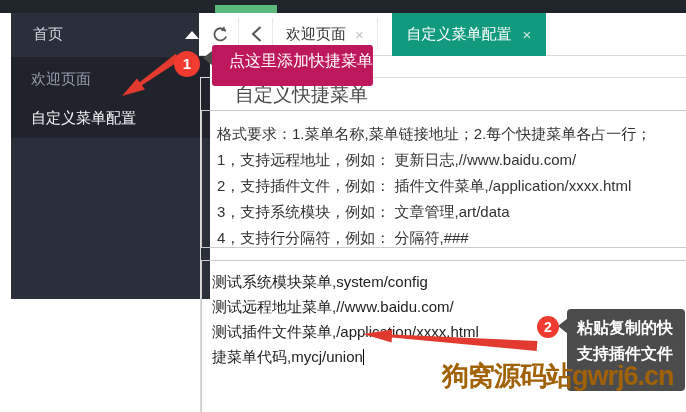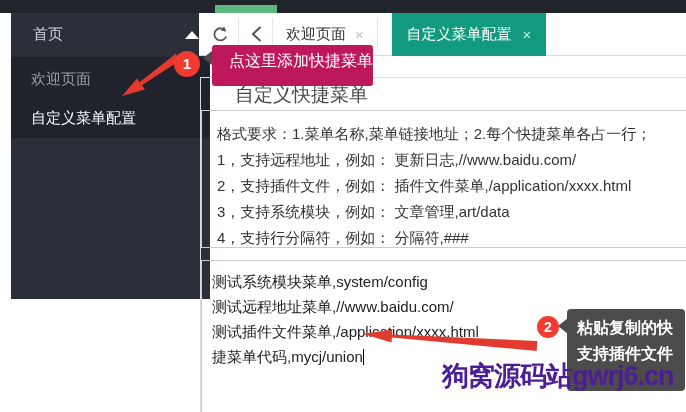--- a/index.html
+++ b/index.html
@@ -72,7 +72,7 @@
                    border-top:8px solid transparent; border-bottom:8px solid transparent;
                    border-right:10px solid #4c4c4c; }
   .watermark { position:absolute; left:442px; top:358px; font-size:27px; font-weight:bold;
-               color:#4c1d95; z-index:60; white-space:nowrap; letter-spacing:-1px; }
+               color:#a16207; z-index:60; white-space:nowrap; letter-spacing:-1px; }
   .arrows { position:absolute; left:0; top:0; width:686px; height:412px; z-index:35; pointer-events:none; }
 </style>
 </head>

